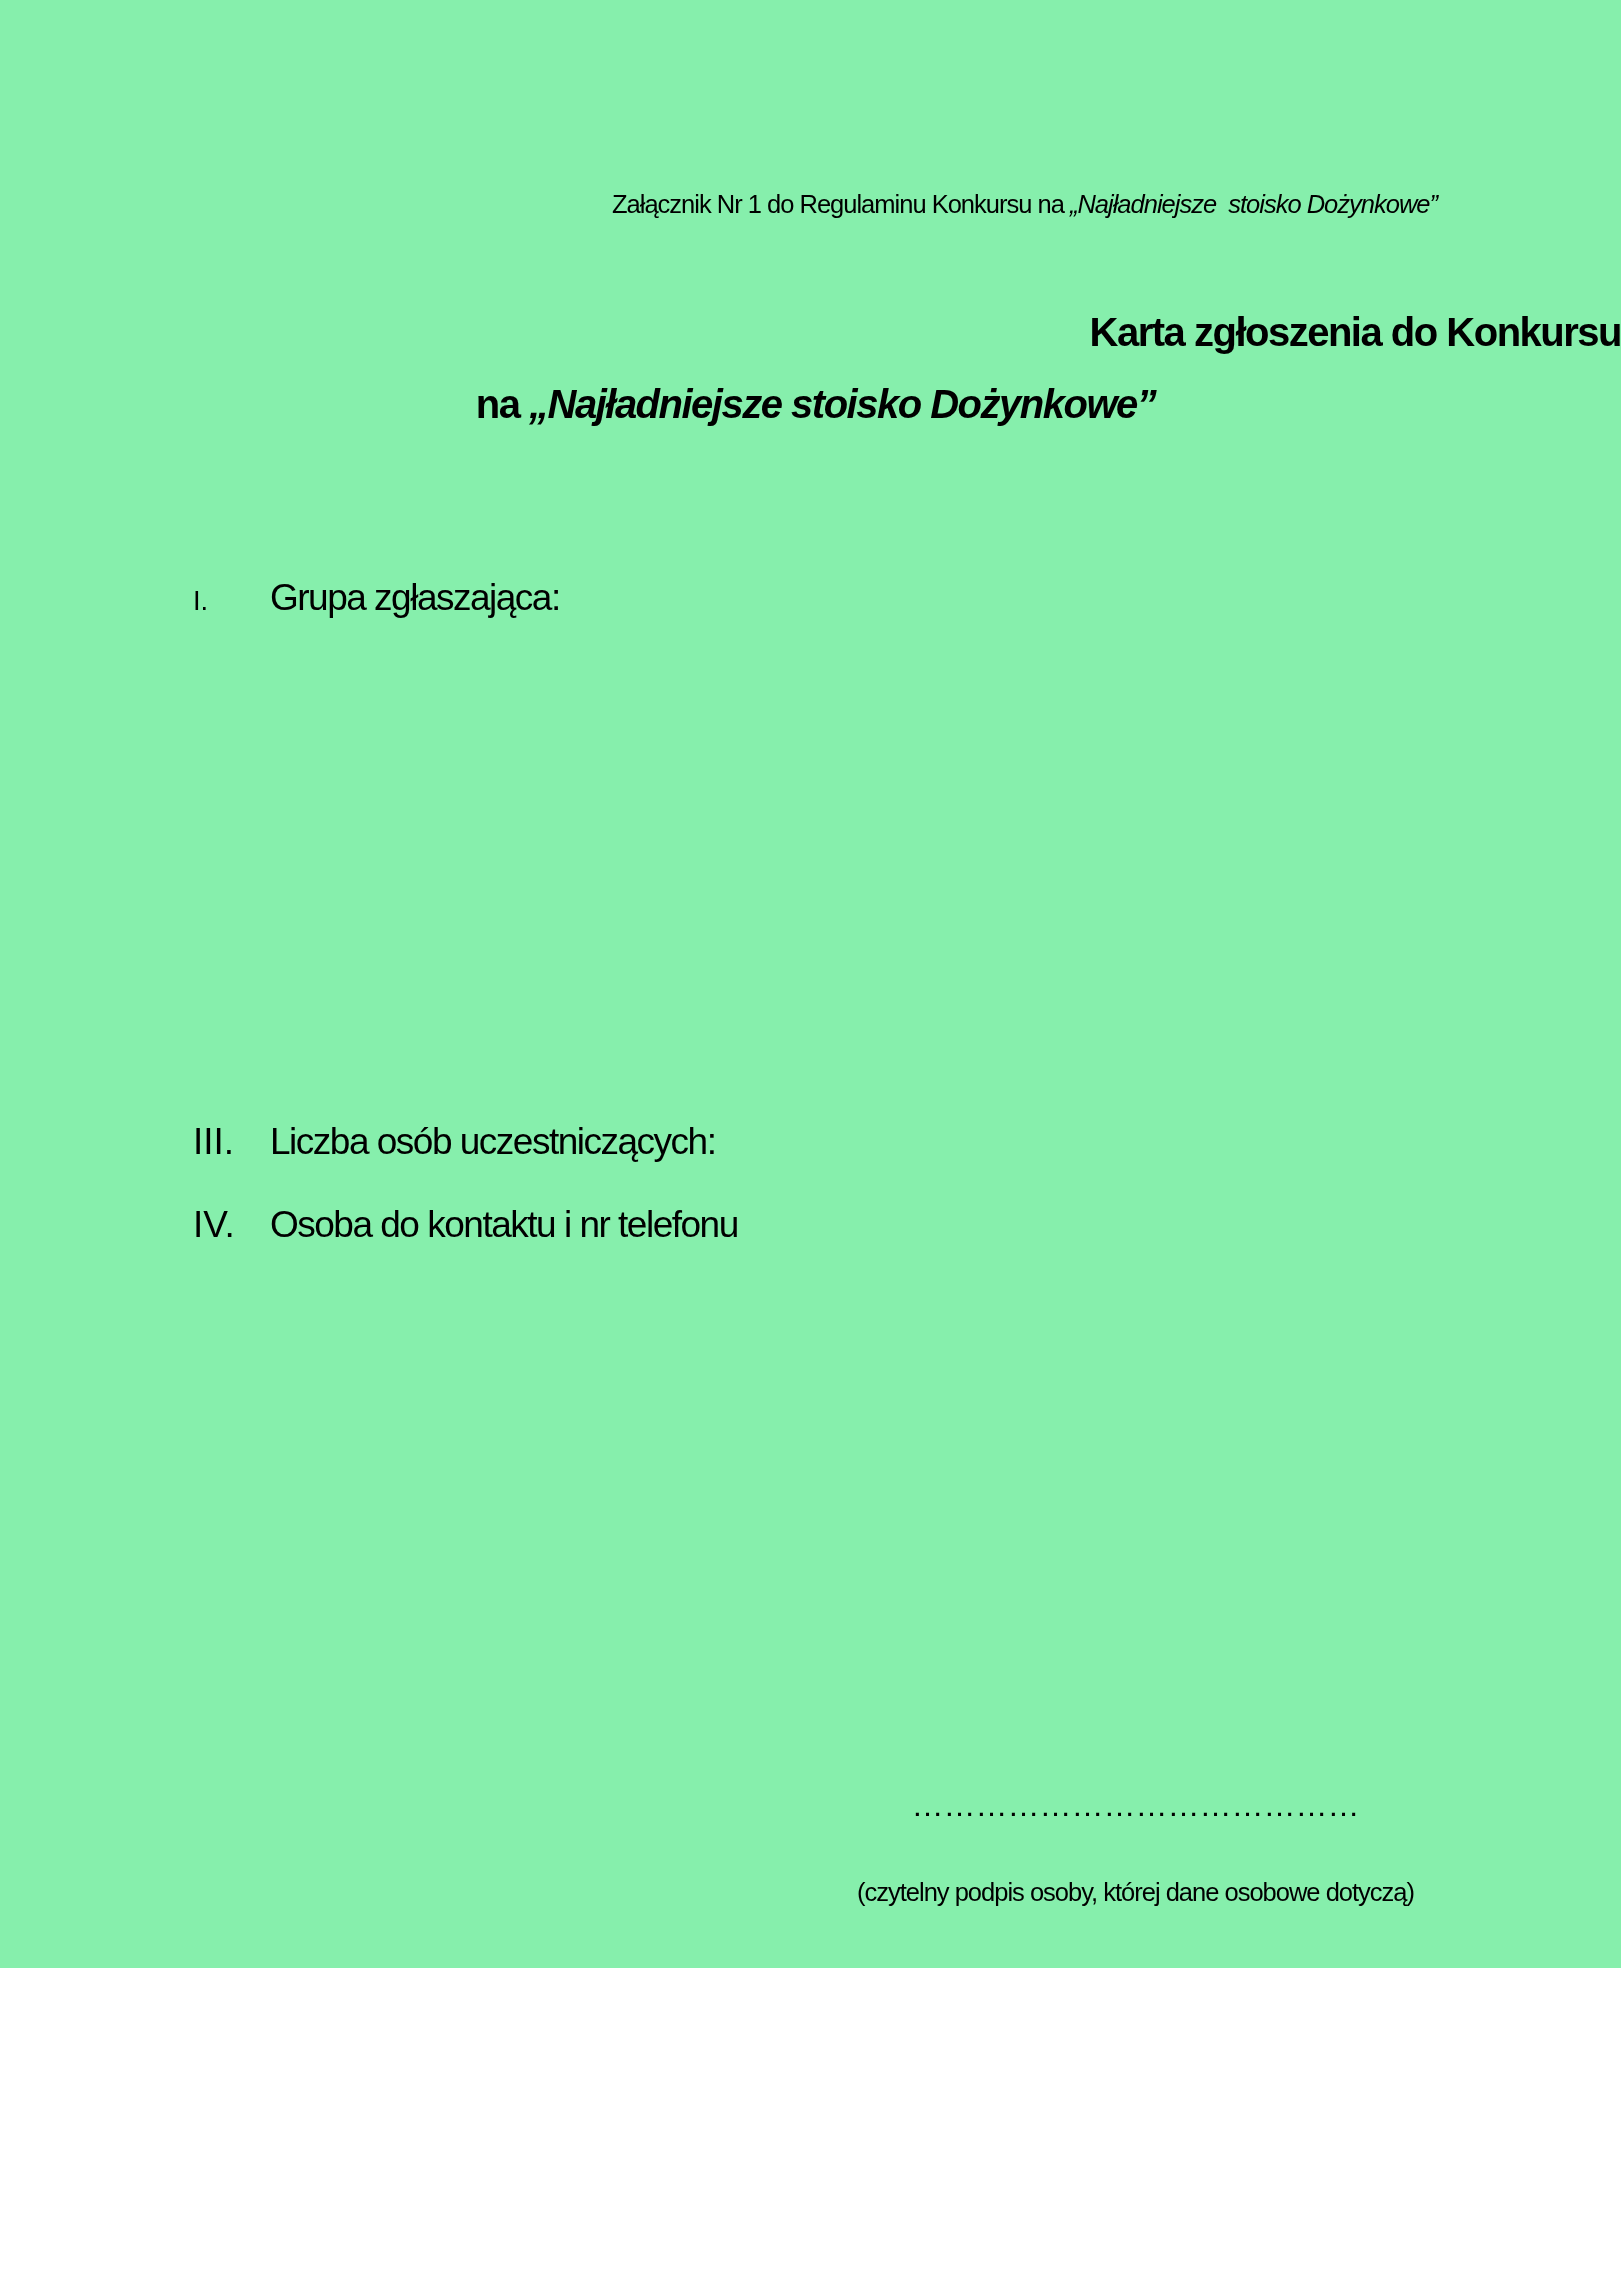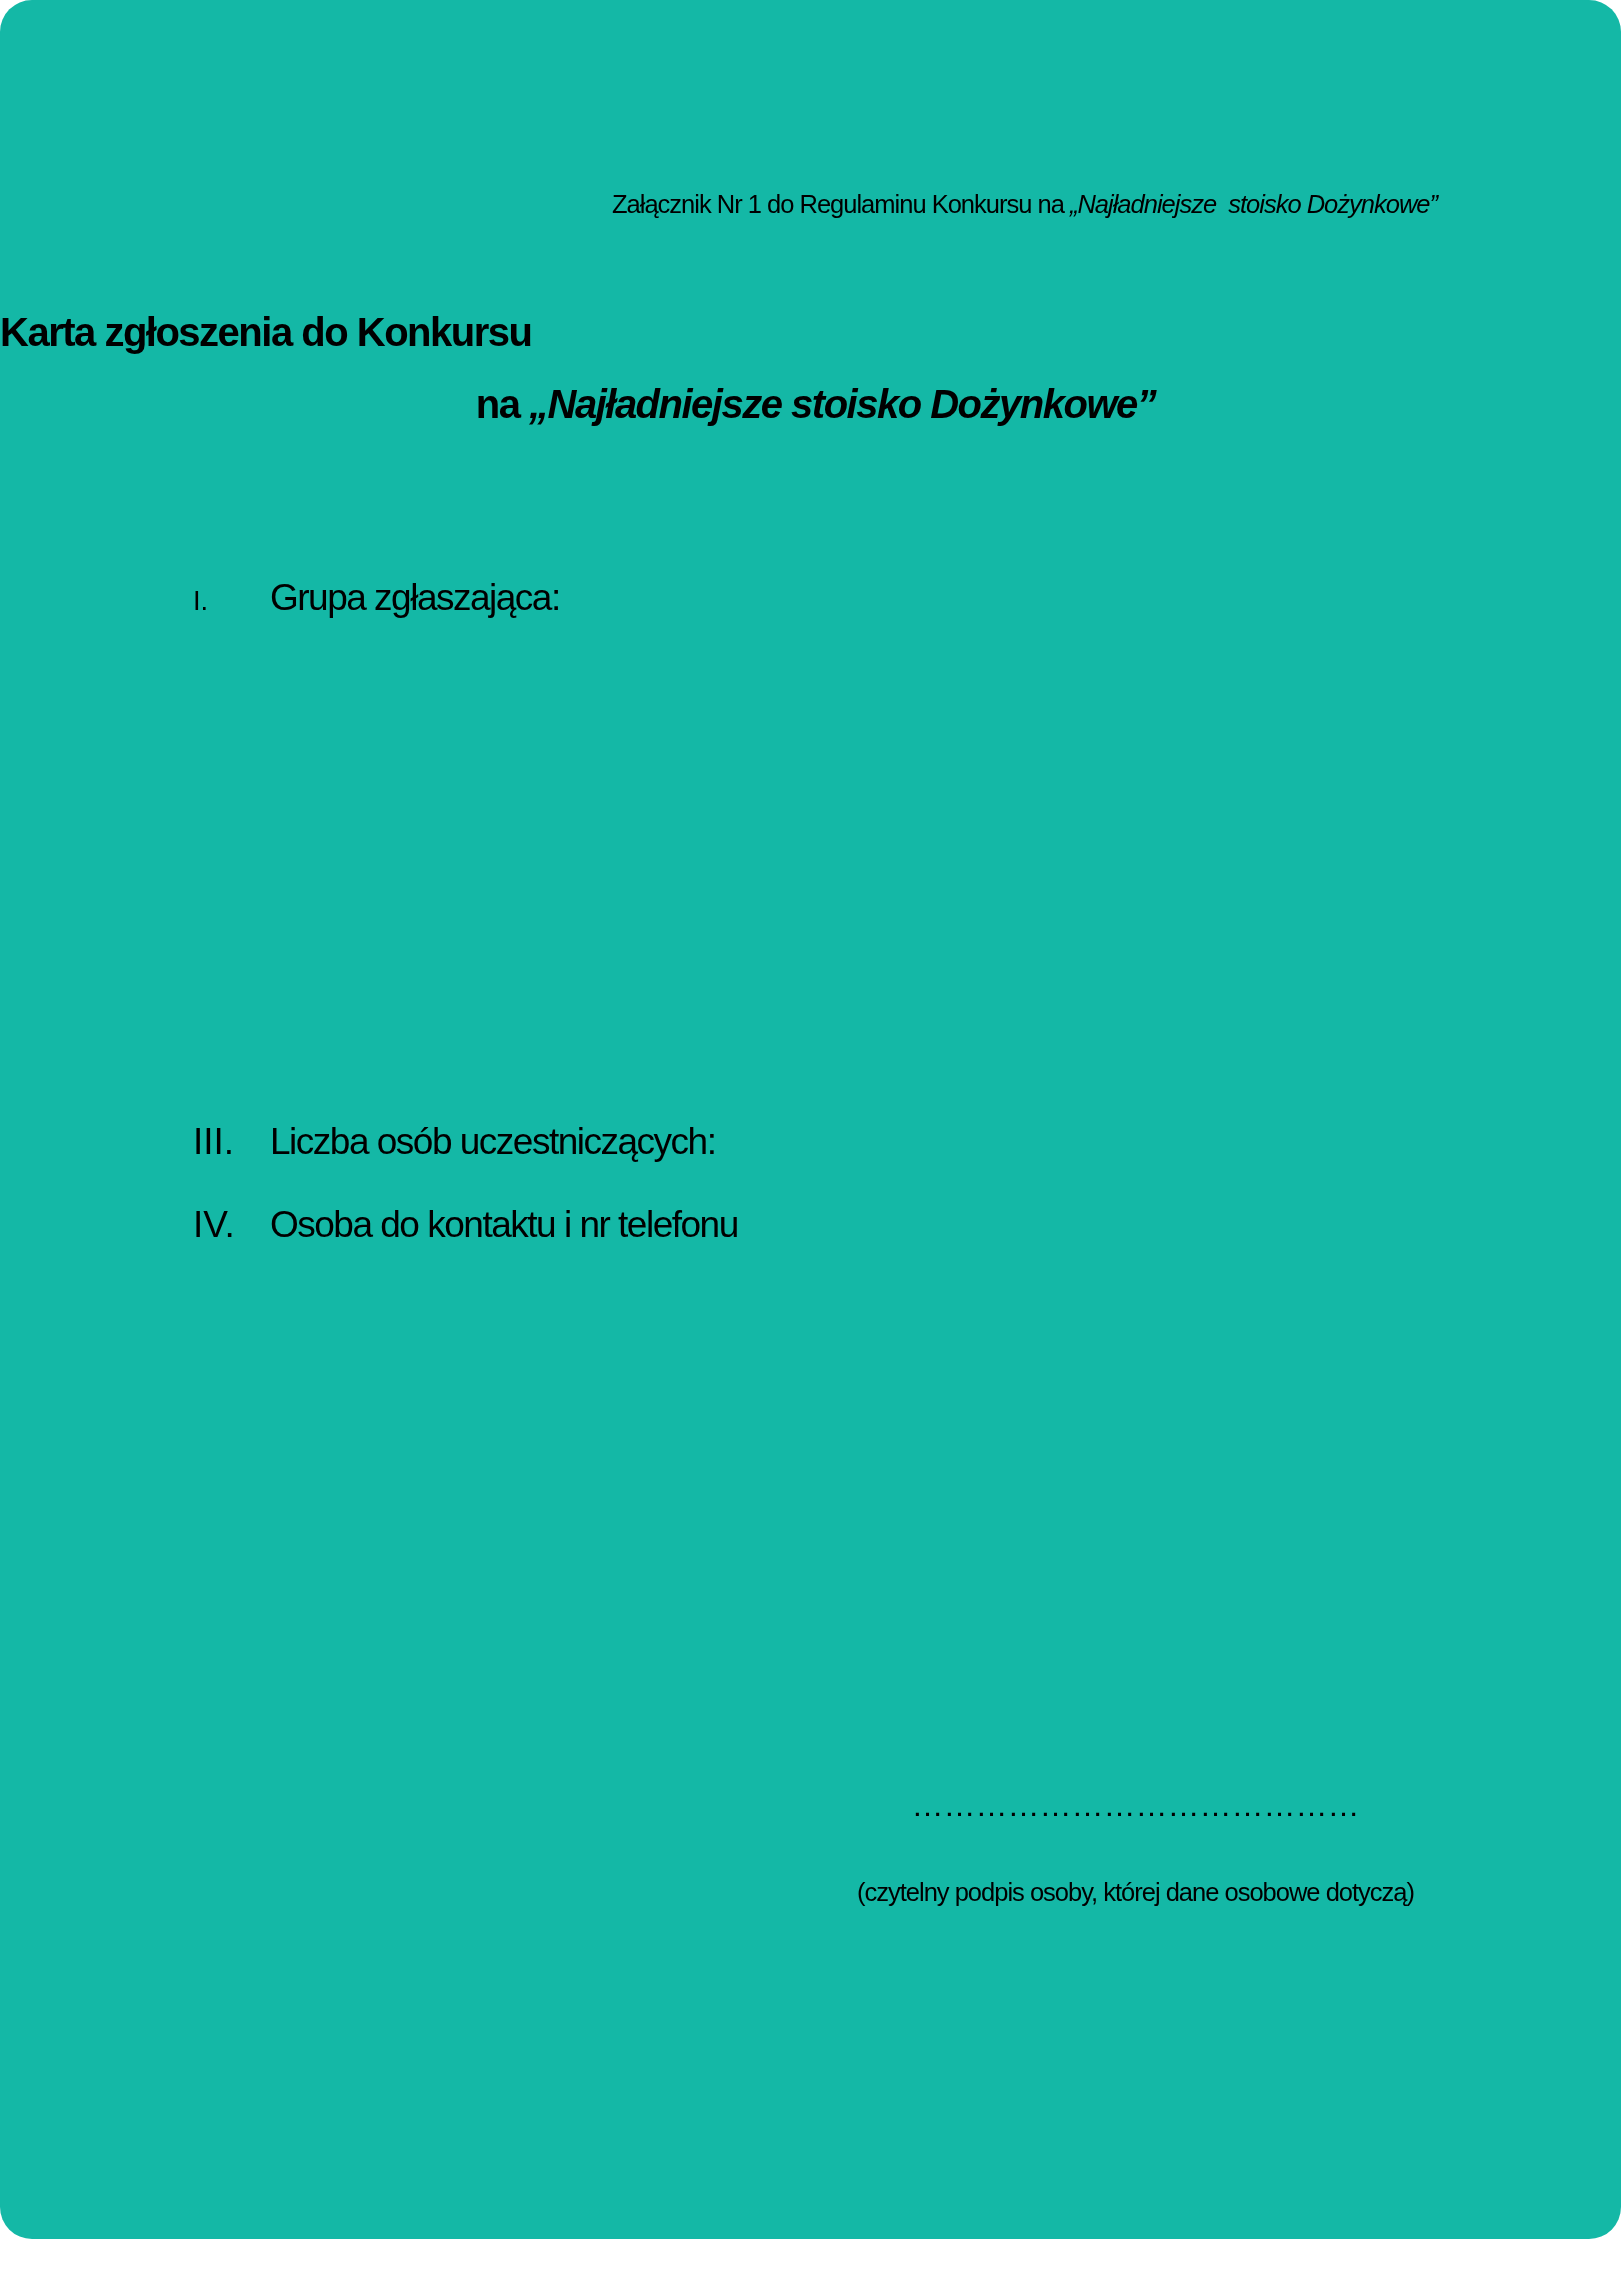--- a/index.html
+++ b/index.html
@@ -10,12 +10,11 @@
   .page {
     position: relative;
     width: 1621px;
-    height: 2239px;
-    background: #14b8a6;
+    height: 1968px;
+    background: #86efac;
     color: #000000;
     font-family: "Liberation Sans", sans-serif;
     overflow: hidden;
-    border-radius: 32px;
   }
   .attachment-note {
     position: absolute;

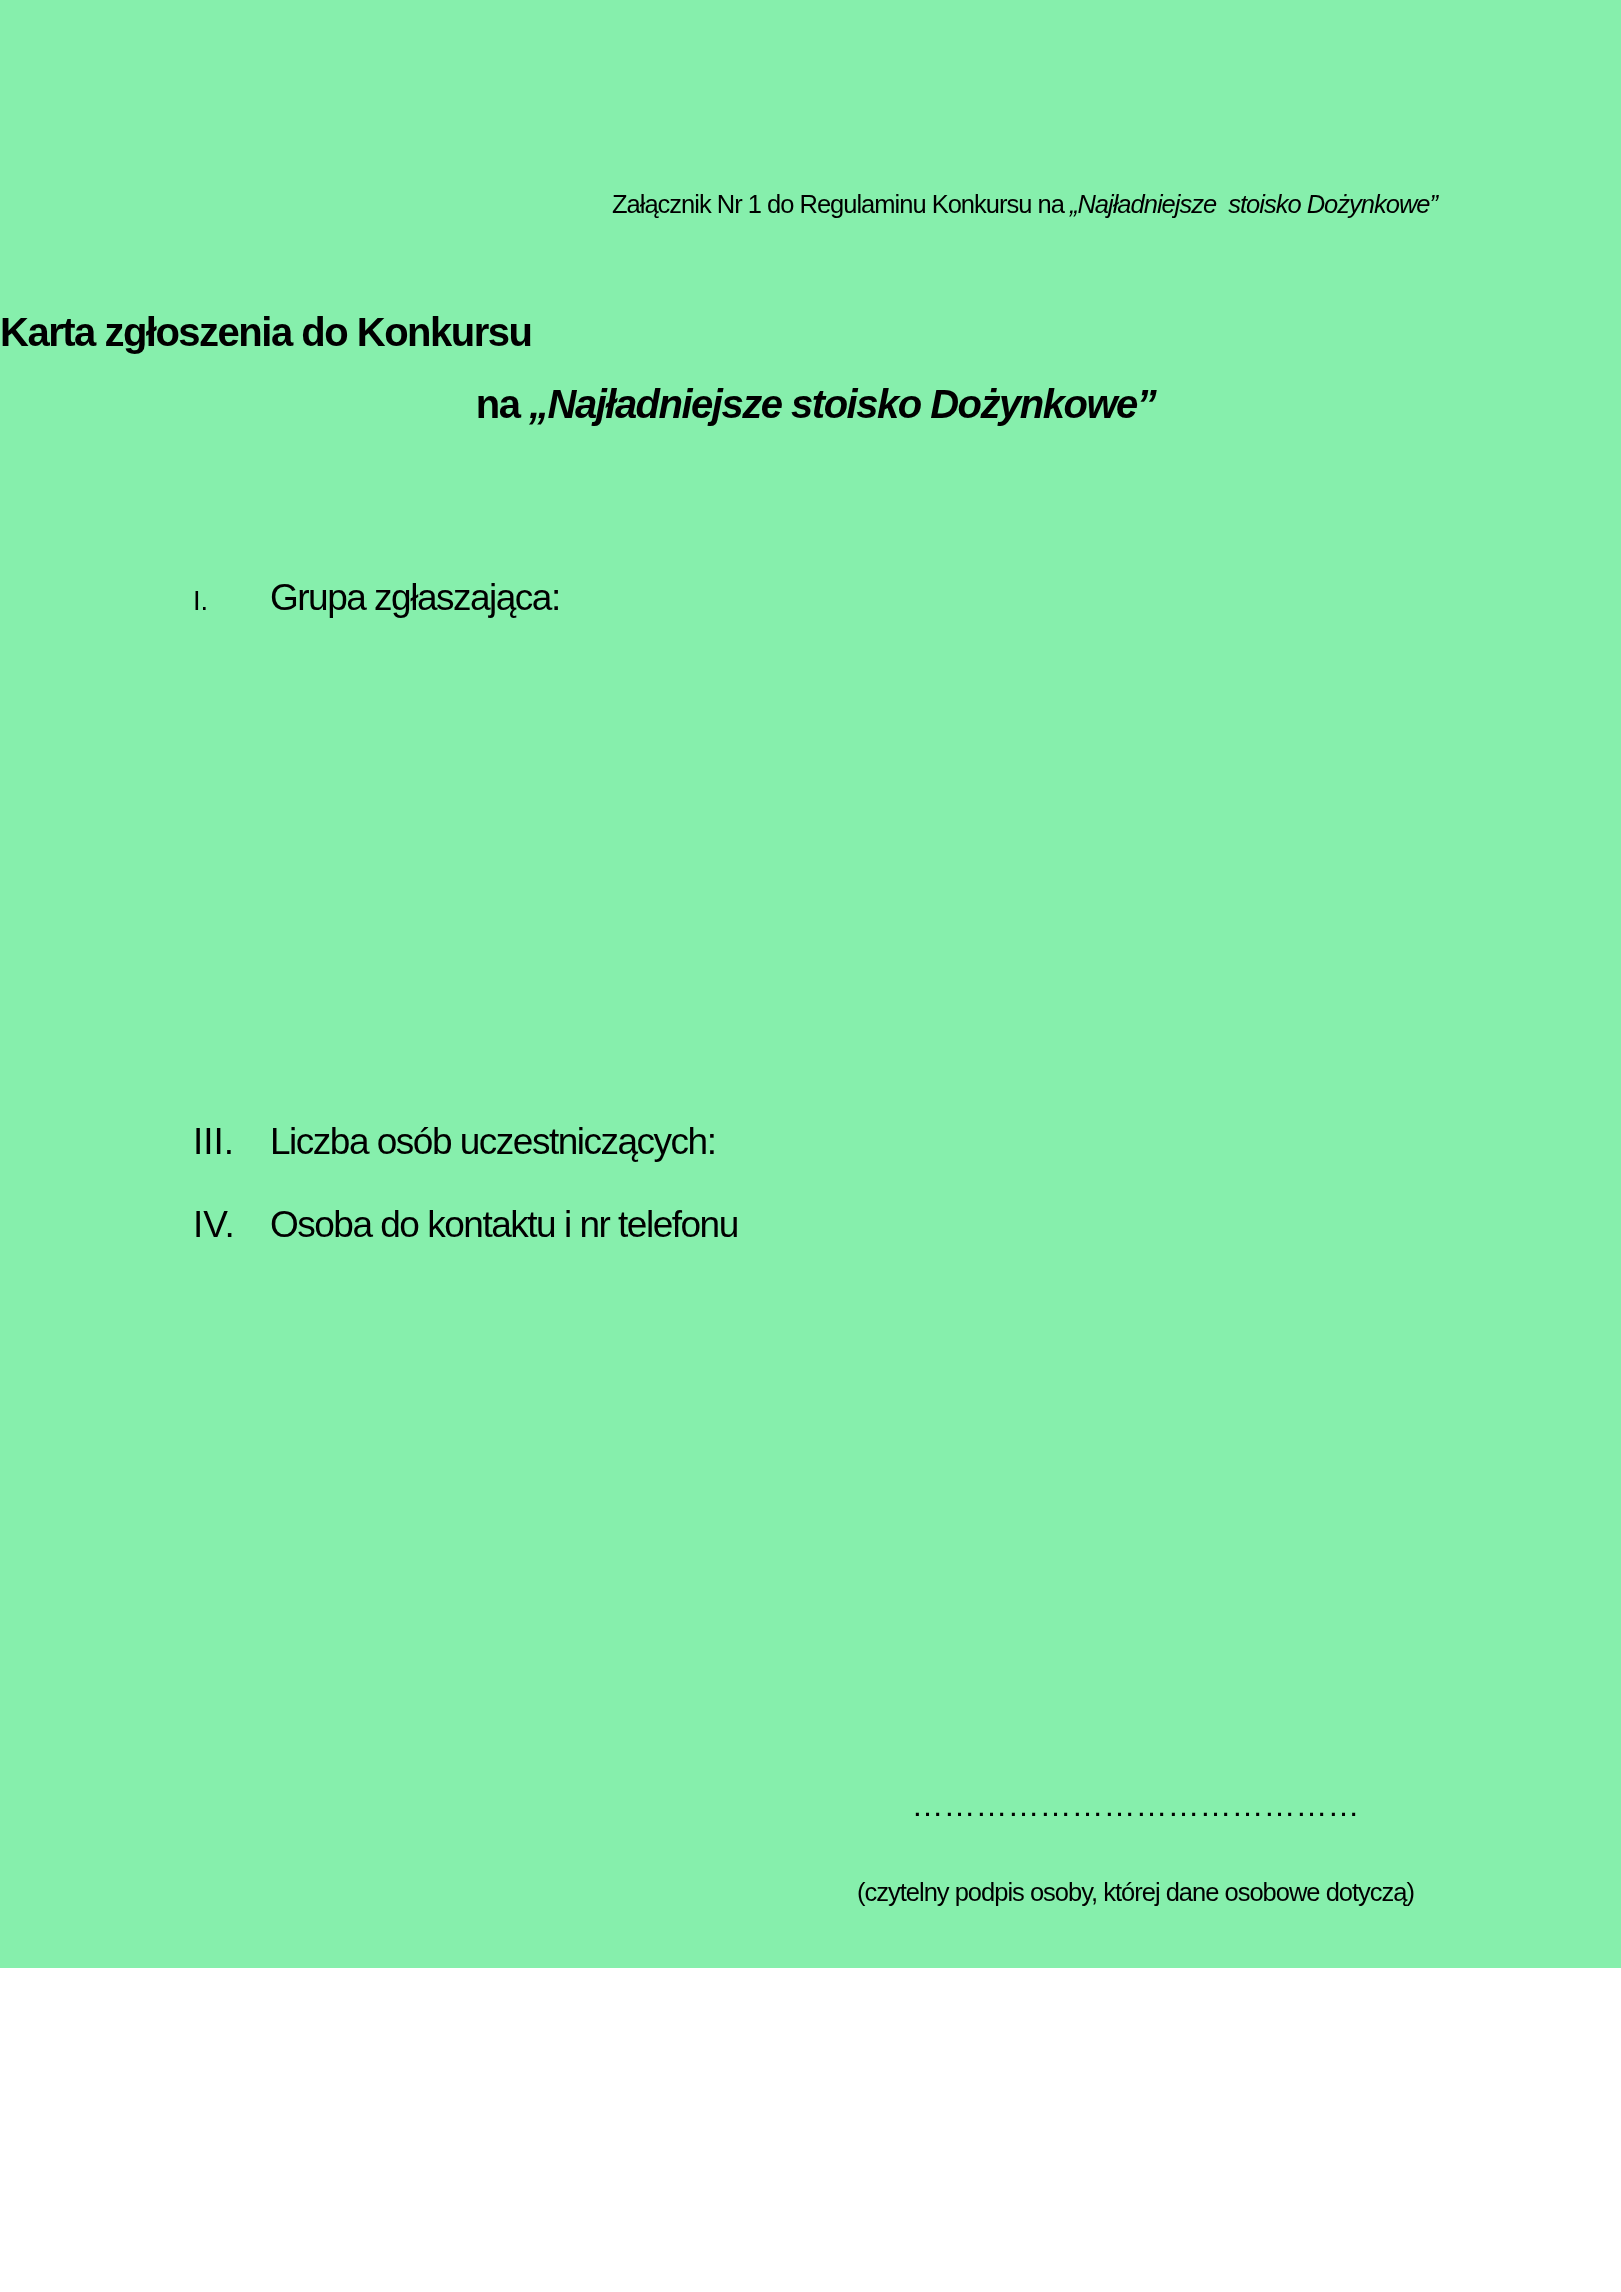--- a/index.html
+++ b/index.html
@@ -34,7 +34,7 @@
     top: 308px;
     left: 0;
     width: 100%;
-    text-align: left;
+    text-align: right;
     font-size: 40px;
     font-weight: bold;
     letter-spacing: -1.5px;

